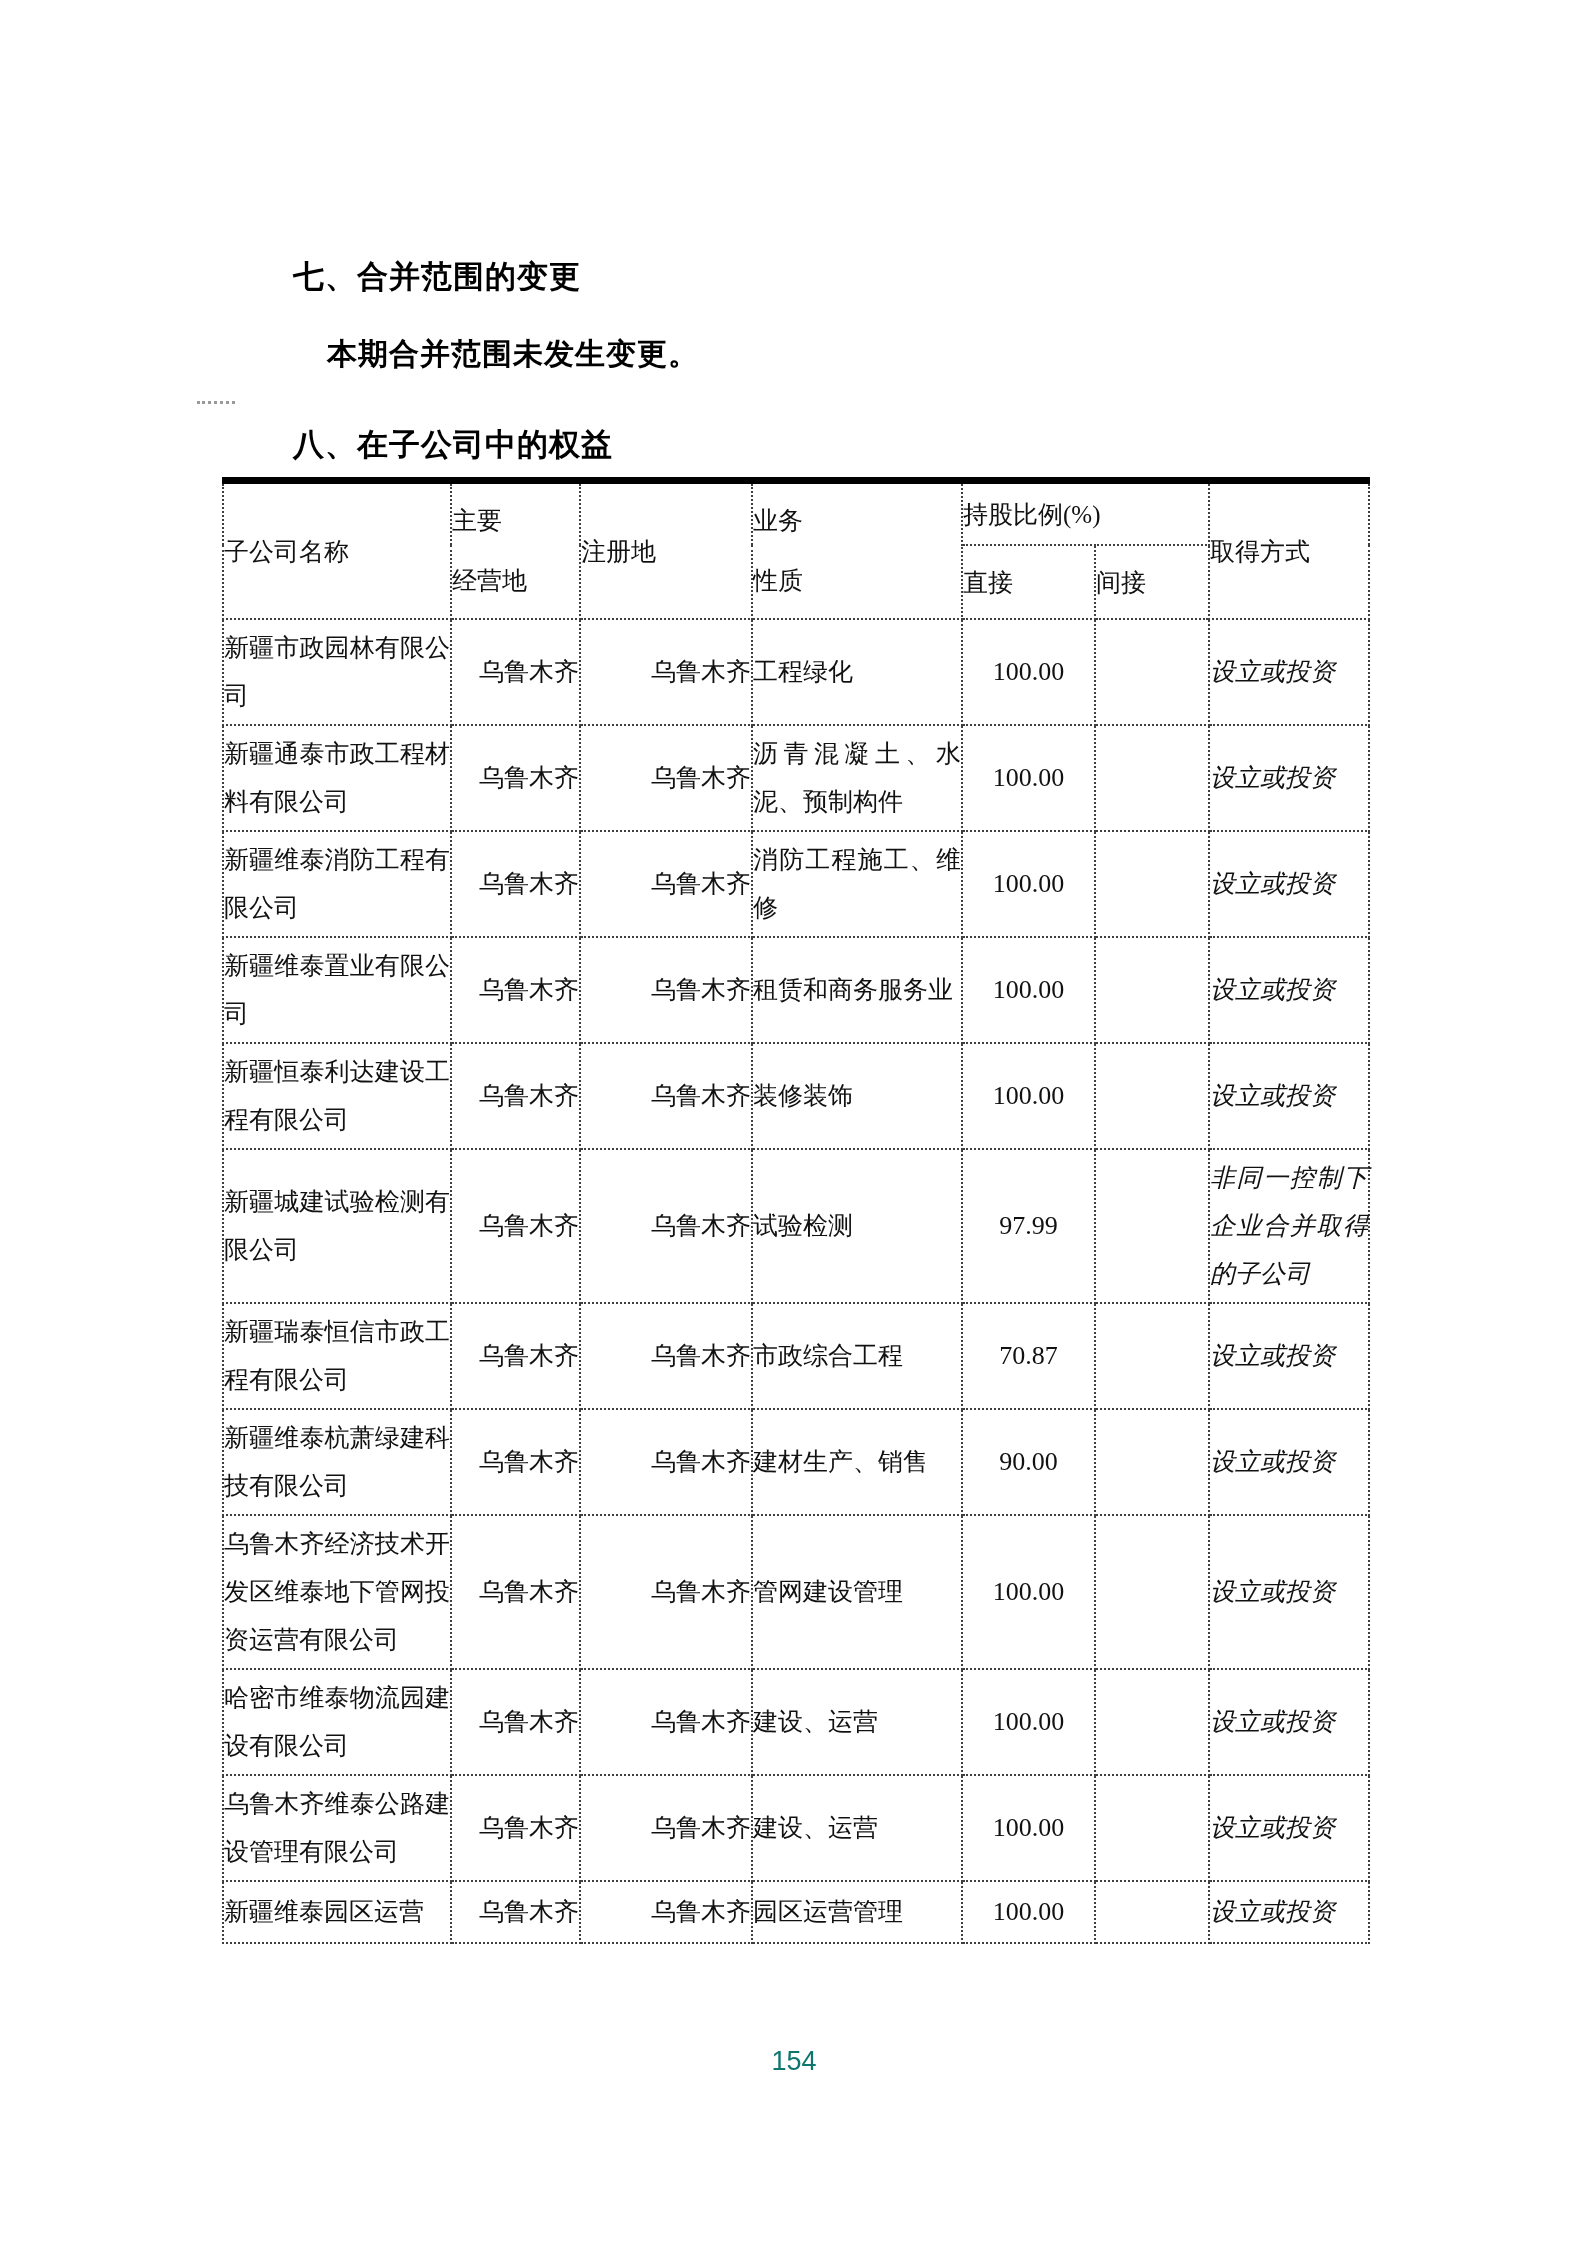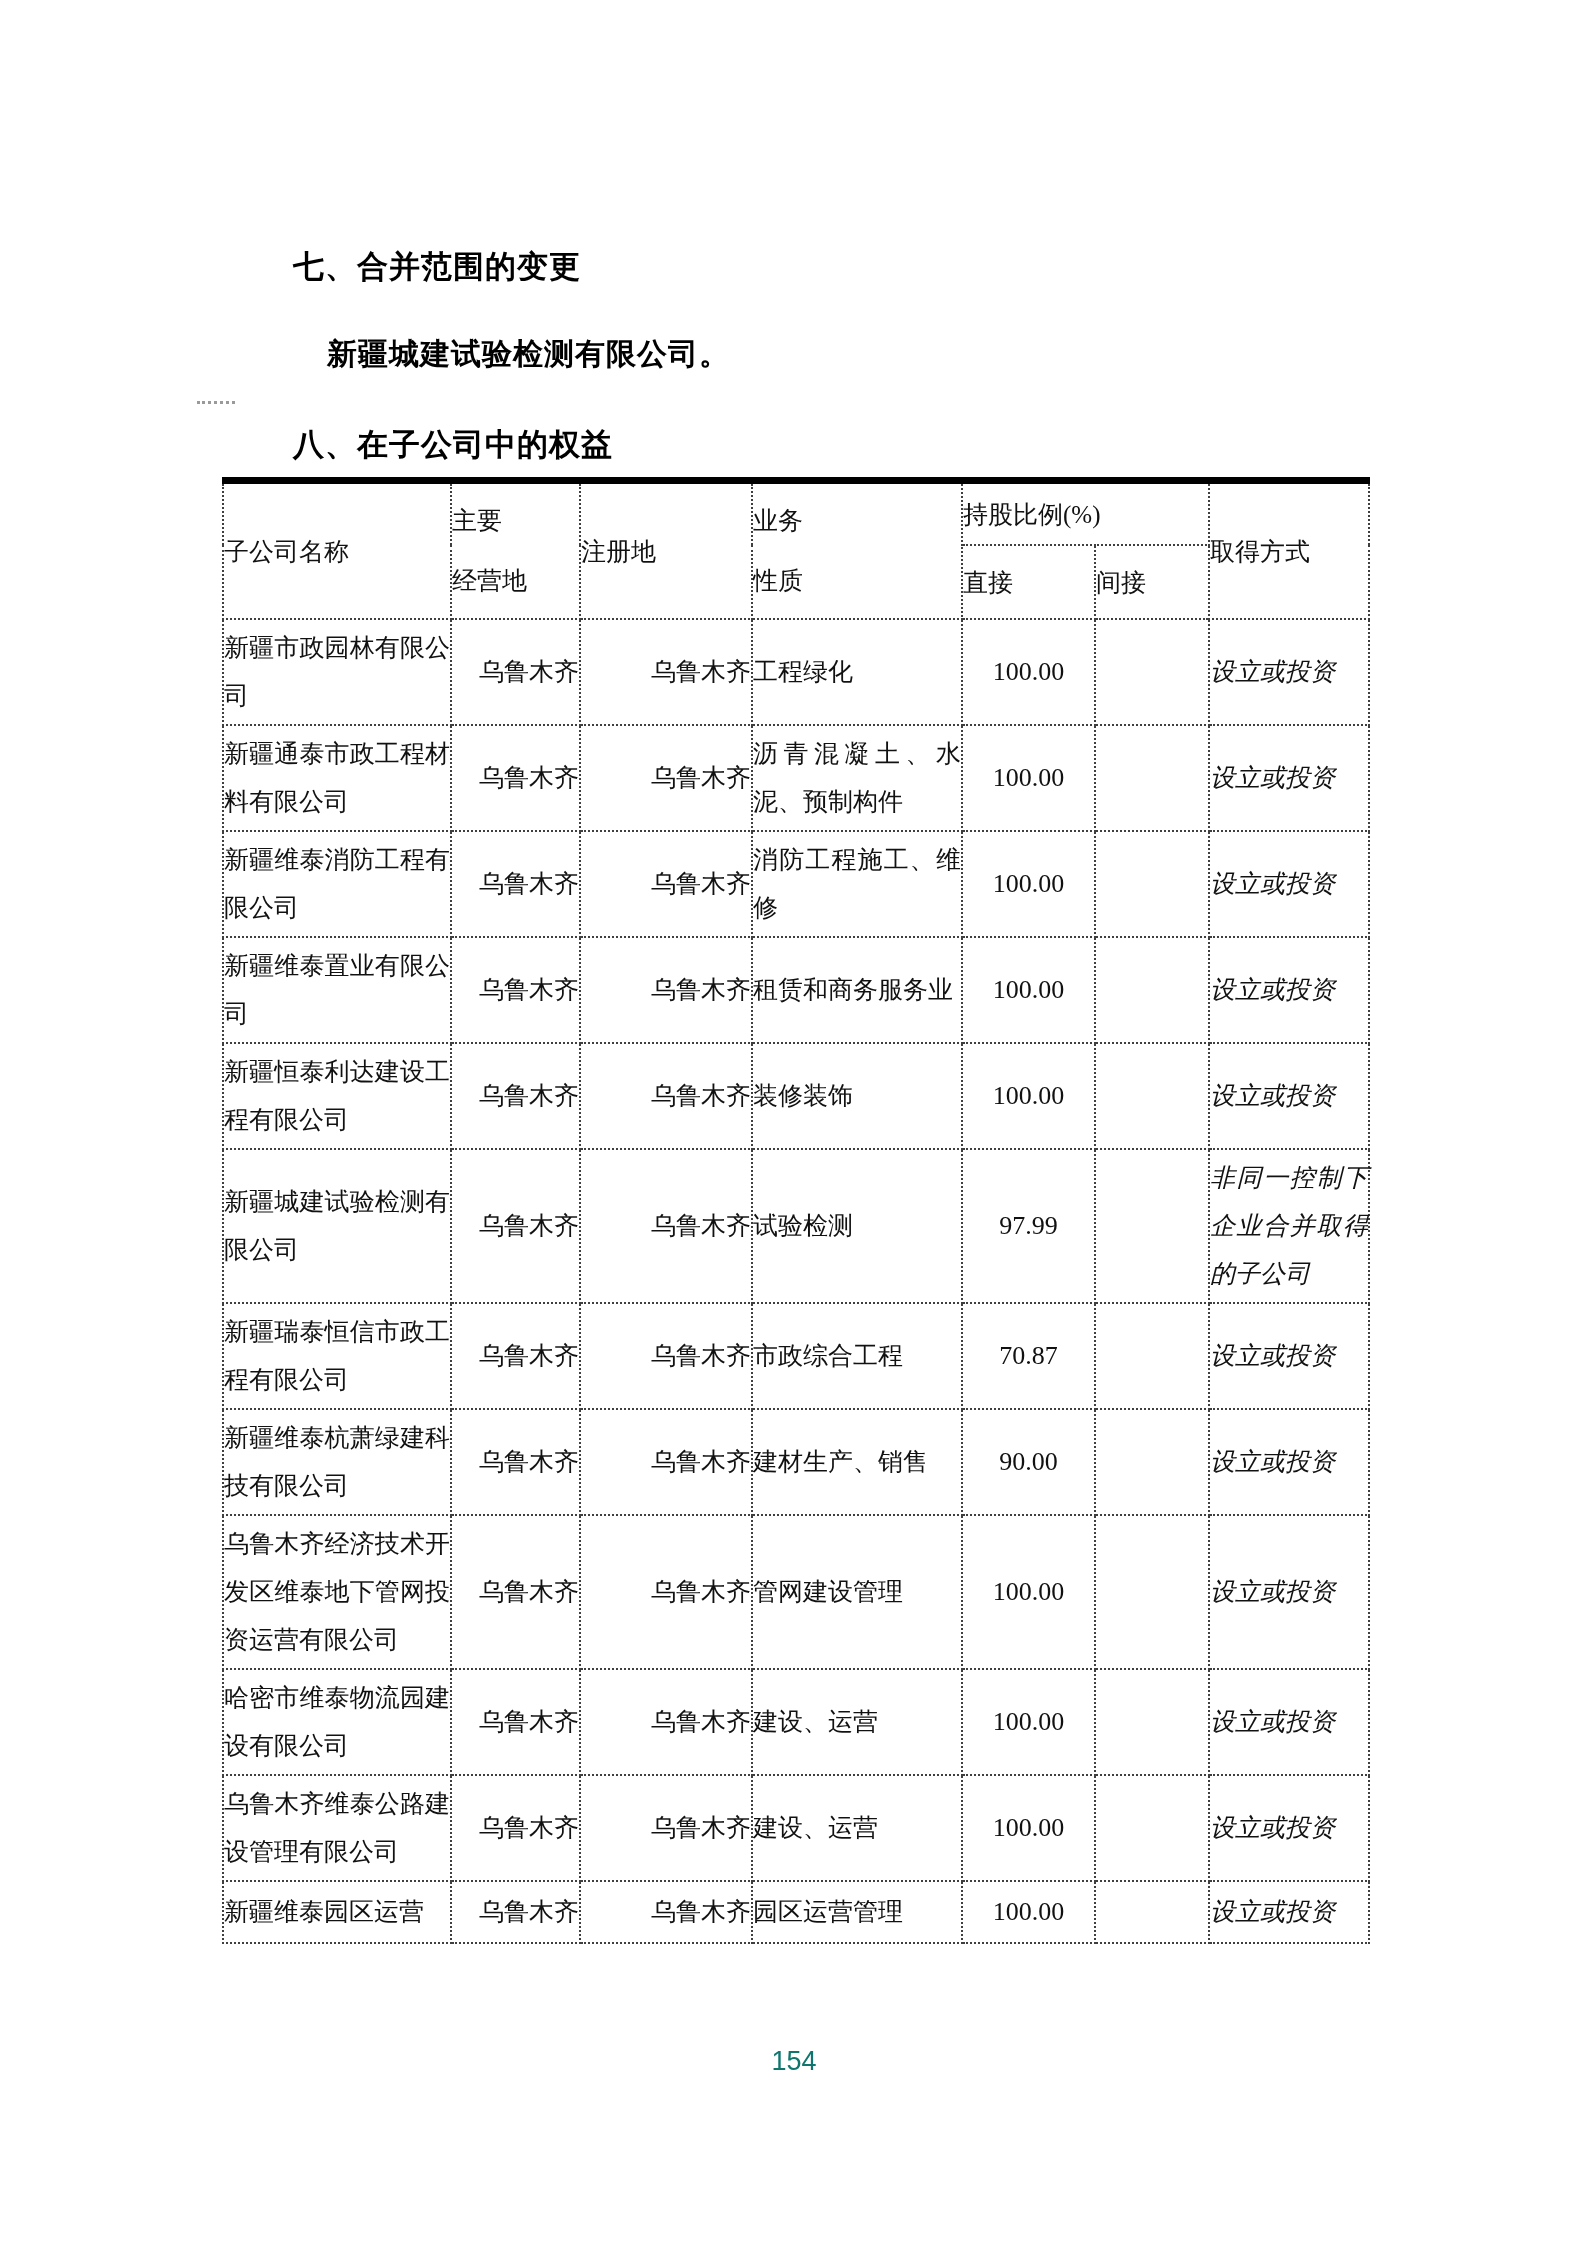--- a/index.html
+++ b/index.html
@@ -20,7 +20,7 @@
     letter-spacing:1px;
     white-space:nowrap;
   }
-  .t7{left:293px;top:246px;}
+  .t7{left:293px;top:256px;}
   .t8{left:293px;top:424px;}
   .body-para{
     position:absolute;

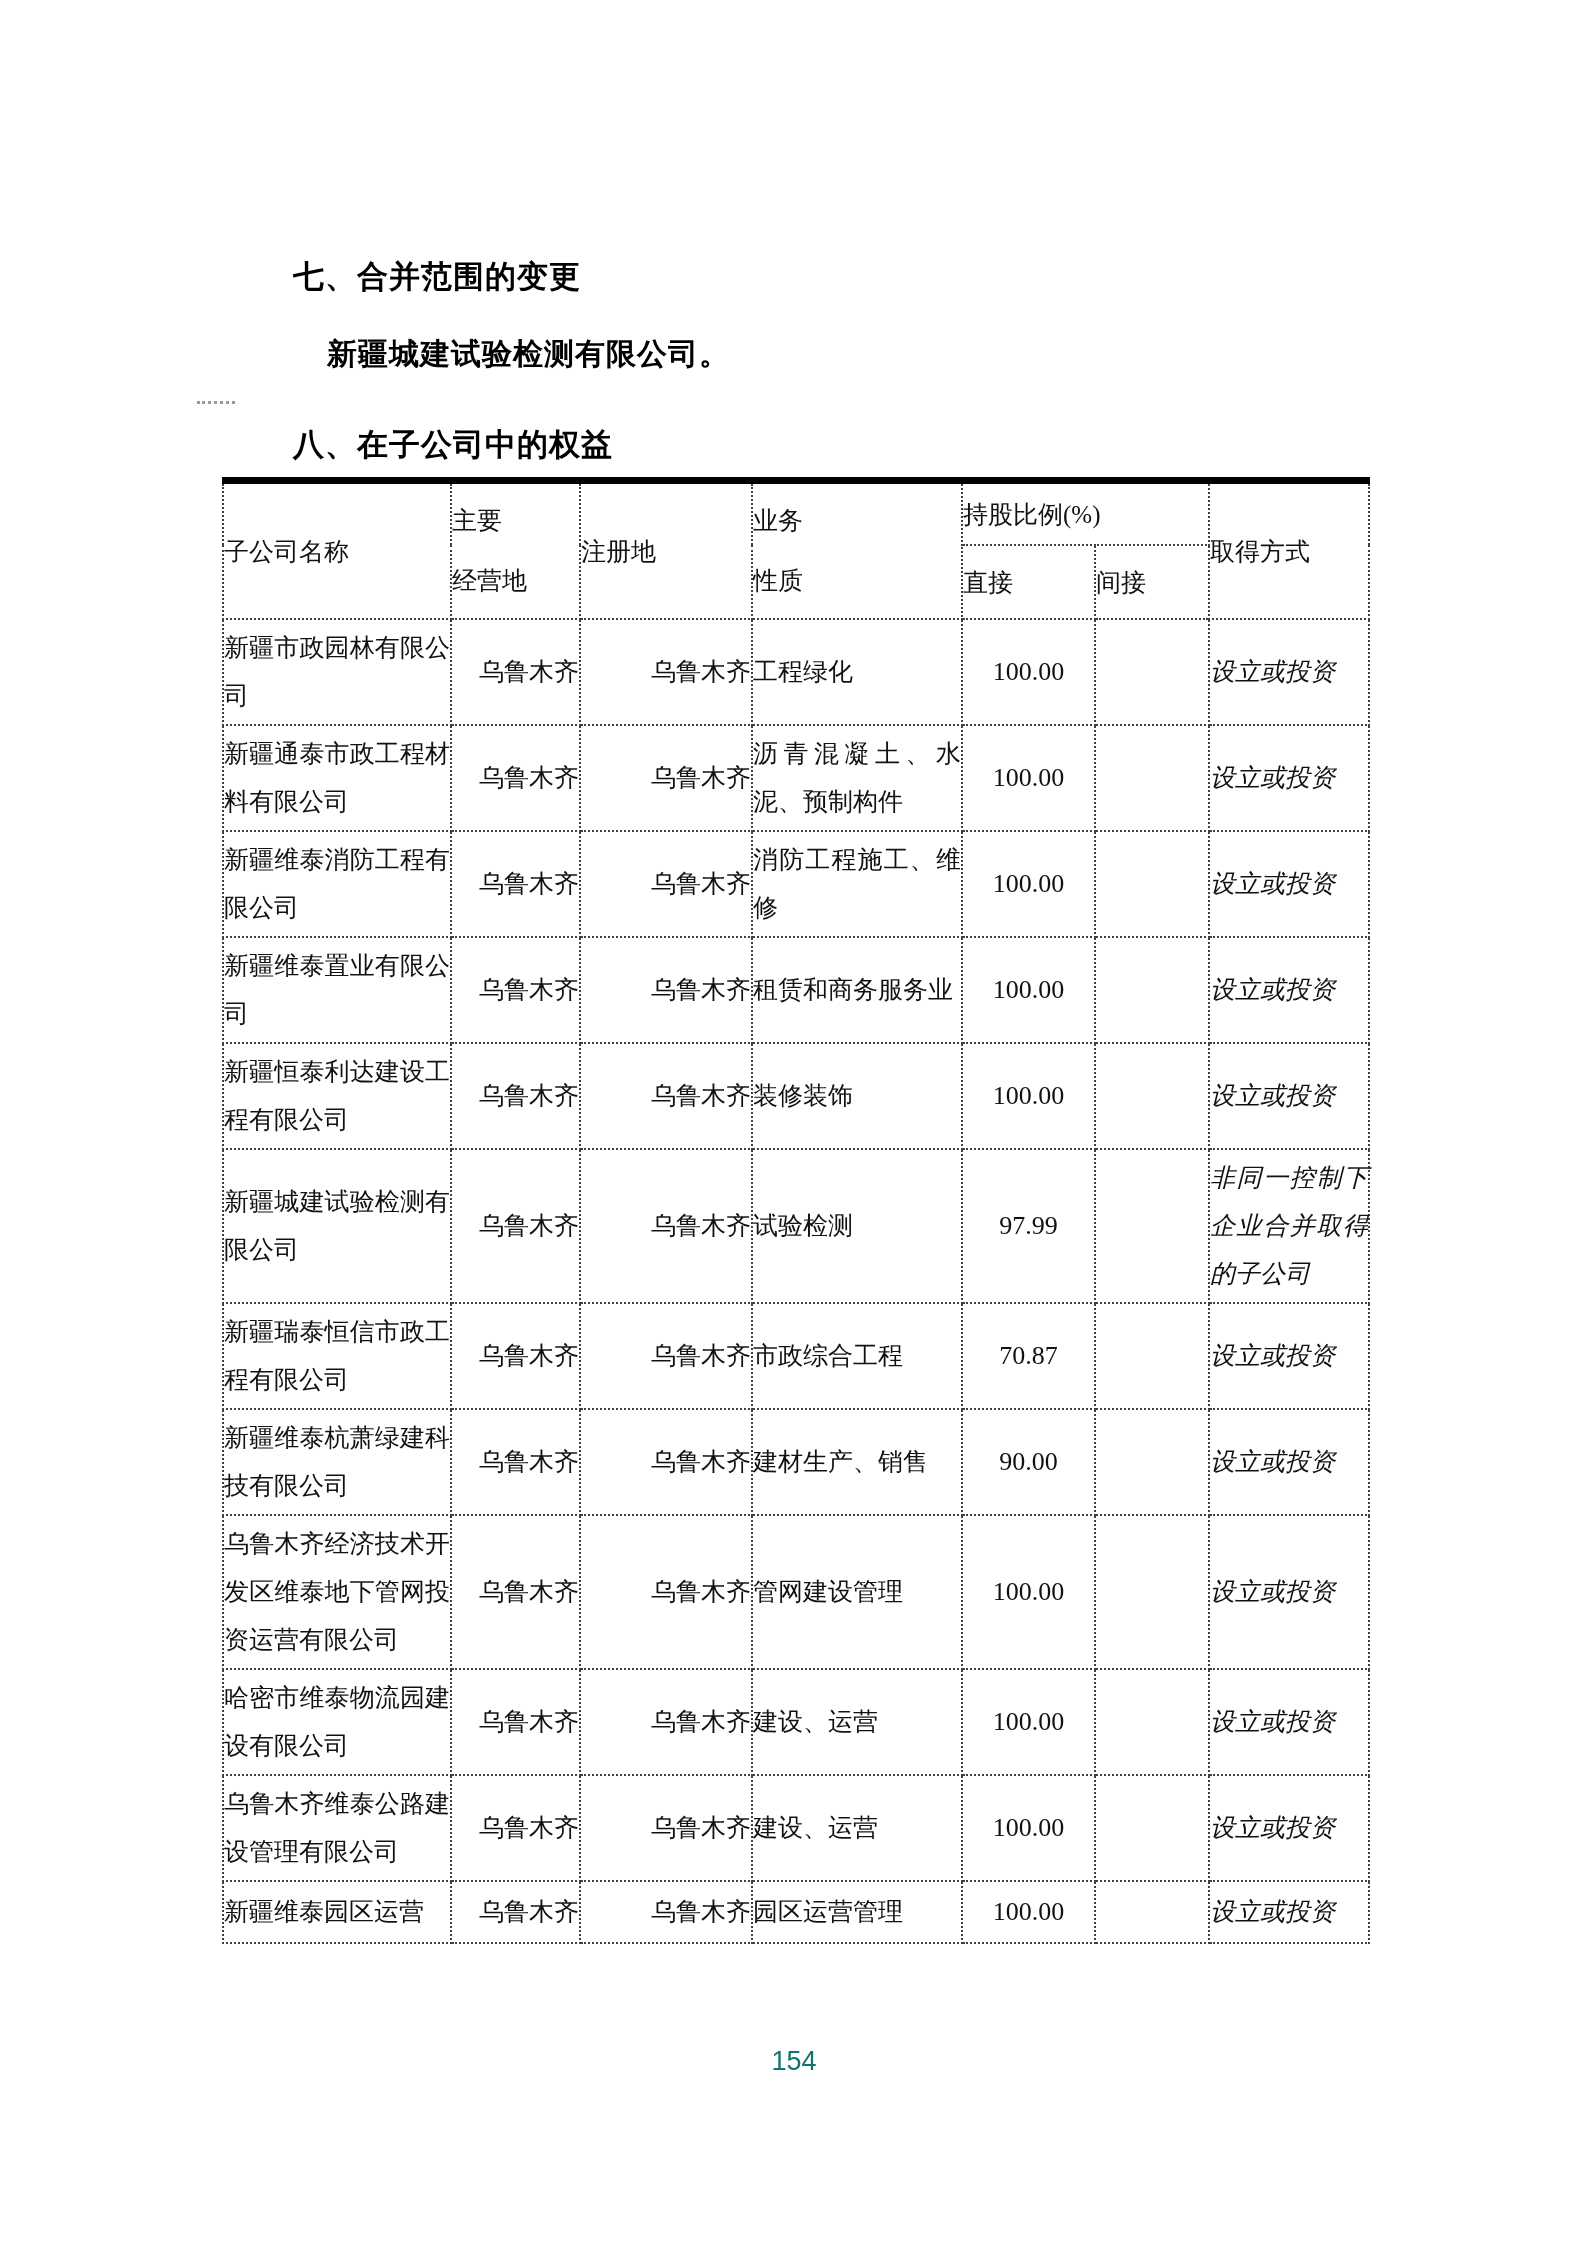--- a/index.html
+++ b/index.html
@@ -101,7 +101,7 @@
 
   <h2 class="sec-title t7">七、合并范围的变更</h2>
 
-  <p class="body-para">新疆城建试验检测有限公司。</p>
+  <p class="body-para">本期合并范围未发生变更。</p>
 
   <h2 class="sec-title t8">八、在子公司中的权益</h2>
 

